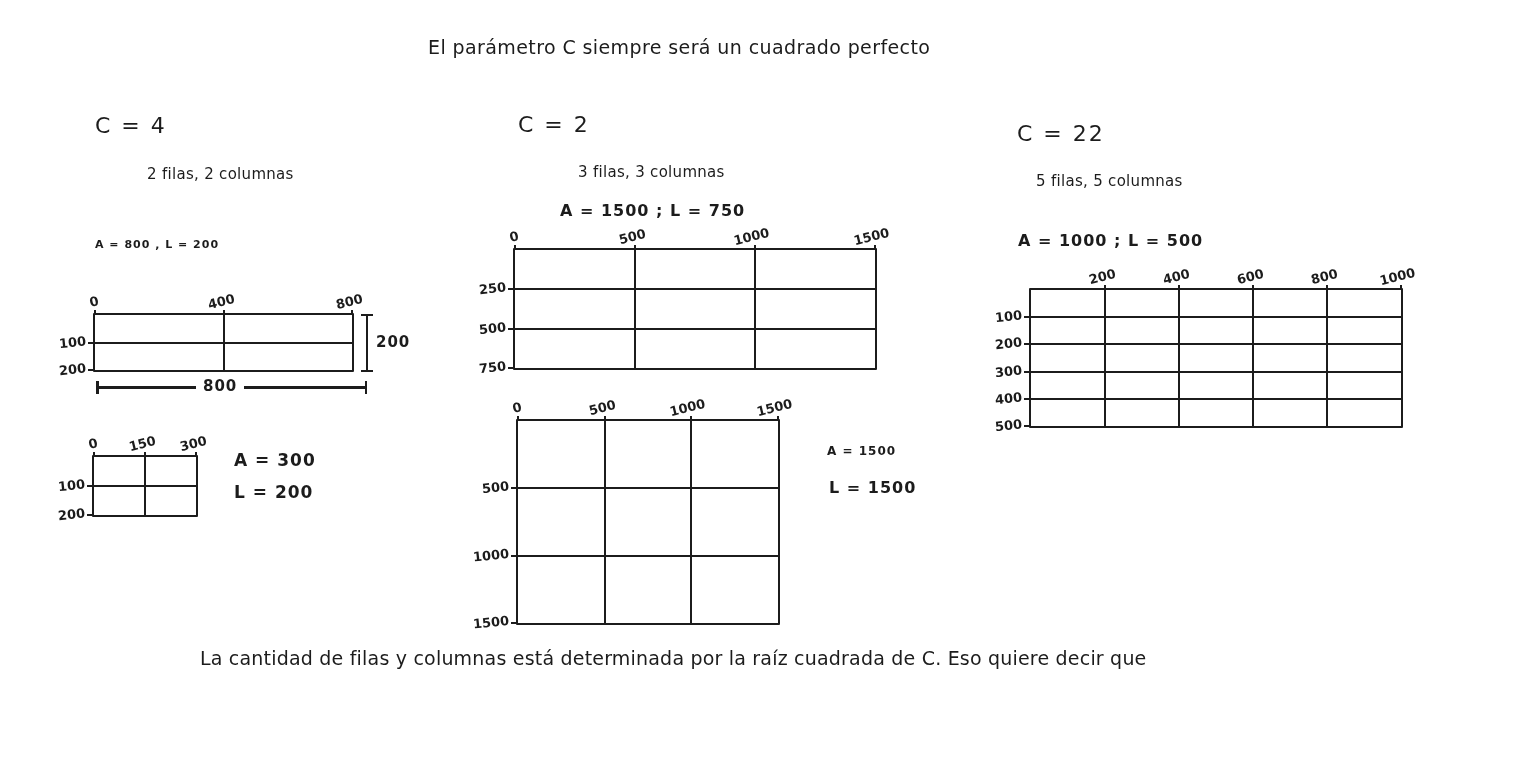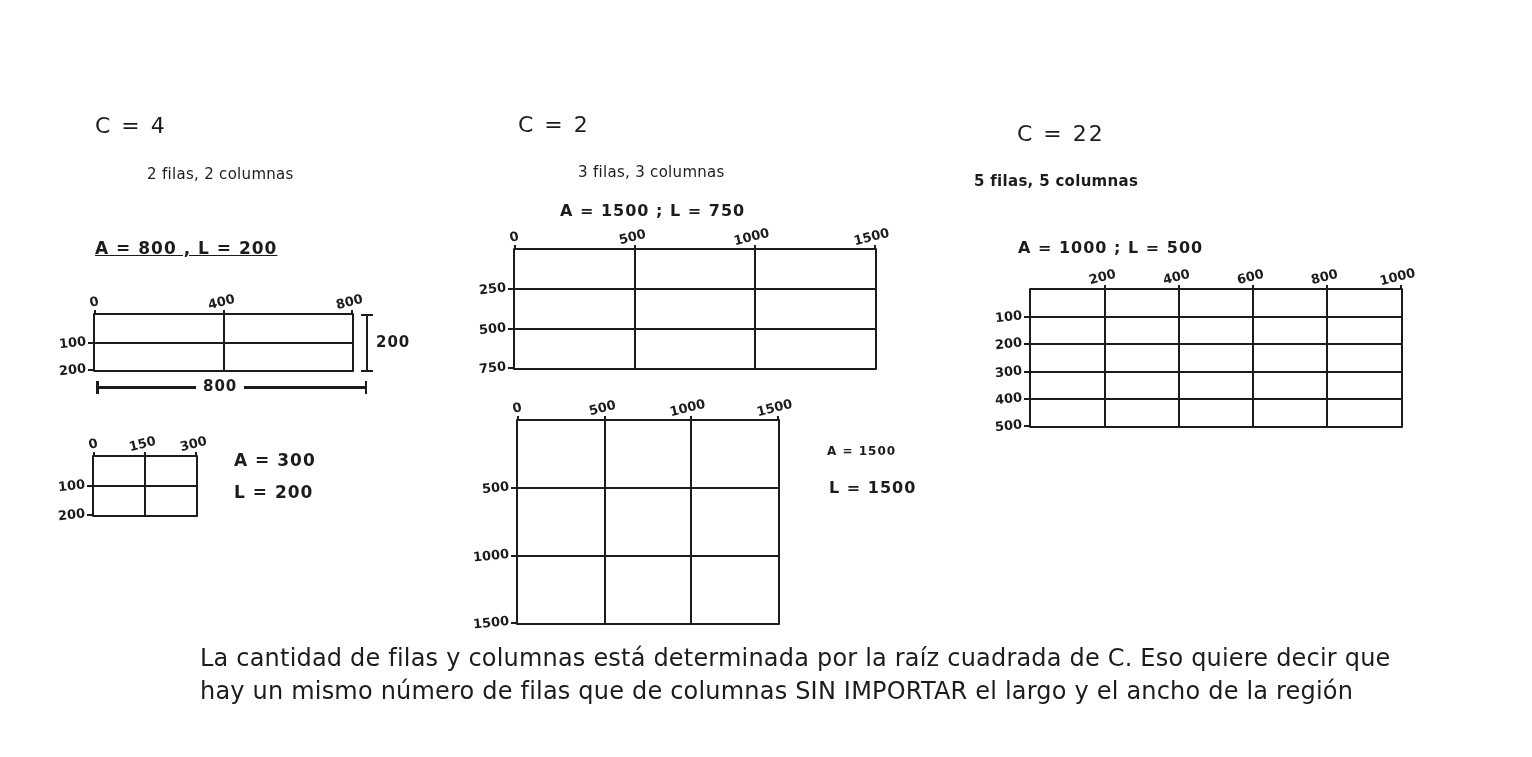--- a/index.html
+++ b/index.html
@@ -46,6 +46,7 @@
 
 <div id="stage">
 
+  <div class="abs title" style="left:428px; top:36px;">El parámetro C siempre será un cuadrado perfecto</div>
 
   <div class="abs heading" style="left:95px; top:113px;">C = 4</div>
   <div class="abs subheading" style="left:147px; top:165px;">2 filas, 2 columnas</div>

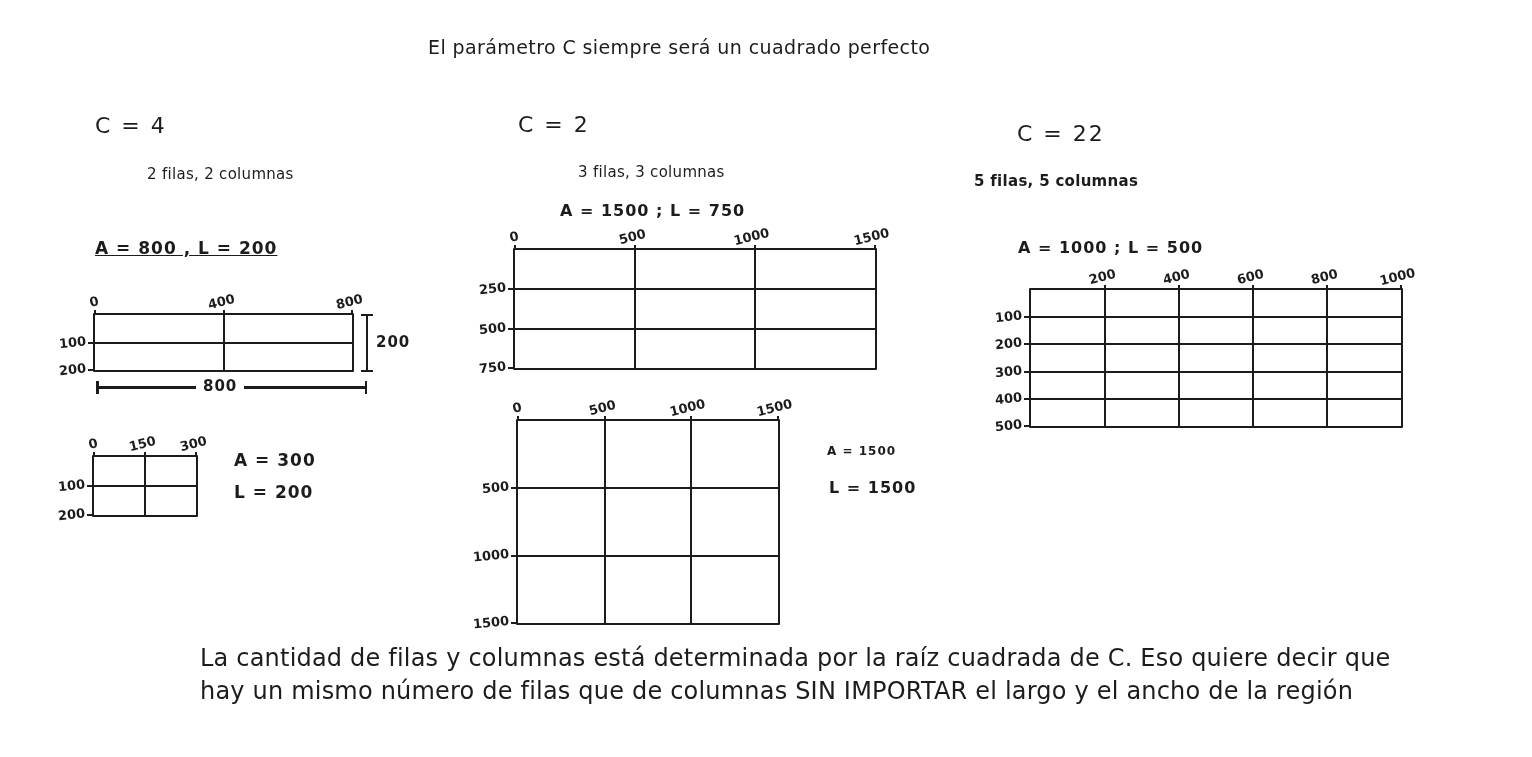--- a/index.html
+++ b/index.html
@@ -138,7 +138,7 @@
   <div class="abs sidelabel" style="left:829px; top:478px; font-size:16px;">L = 1500</div>
 
   <div class="abs heading" style="left:1017px; top:121px;">C = 22</div>
-  <div class="abs subheading" style="left:974px; top:172px;font-weight:bold;">5 filas, 5 columnas</div>
+  <div class="abs subheading" style="left:1036px; top:172px;">5 filas, 5 columnas</div>
   <div class="abs dims" style="left:1018px; top:231px;margin-top:7px;">A = 1000 ;   L = 500</div>
 
   <div class="grid" style="left:1029px; top:288px; width:374px; height:140px;">

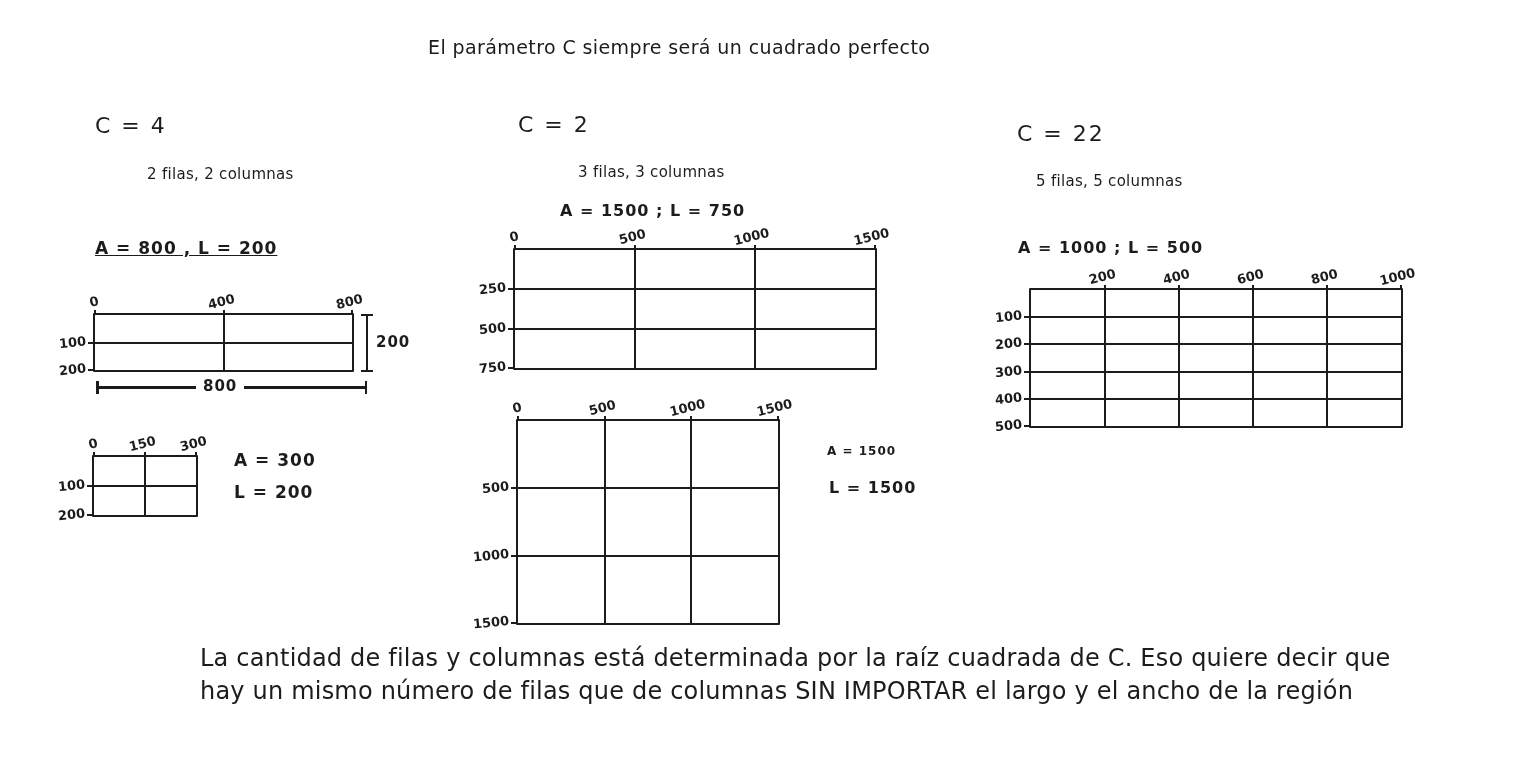--- a/index.html
+++ b/index.html
@@ -50,7 +50,7 @@
 
   <div class="abs heading" style="left:95px; top:113px;">C = 4</div>
   <div class="abs subheading" style="left:147px; top:165px;">2 filas, 2 columnas</div>
-  <div class="abs dims" style="left:95px; top:238px; font-size:17px;text-decoration:underline;">A = 800 ,   L = 200</div>
+  <div class="abs dims" style="left:95px; top:238px; font-size:11px;">A = 800 ,   L = 200</div>
 
   <div class="grid" style="left:93px; top:313px; width:261px; height:59px;">
       <div class="gline v" style="left: 50%;"></div>

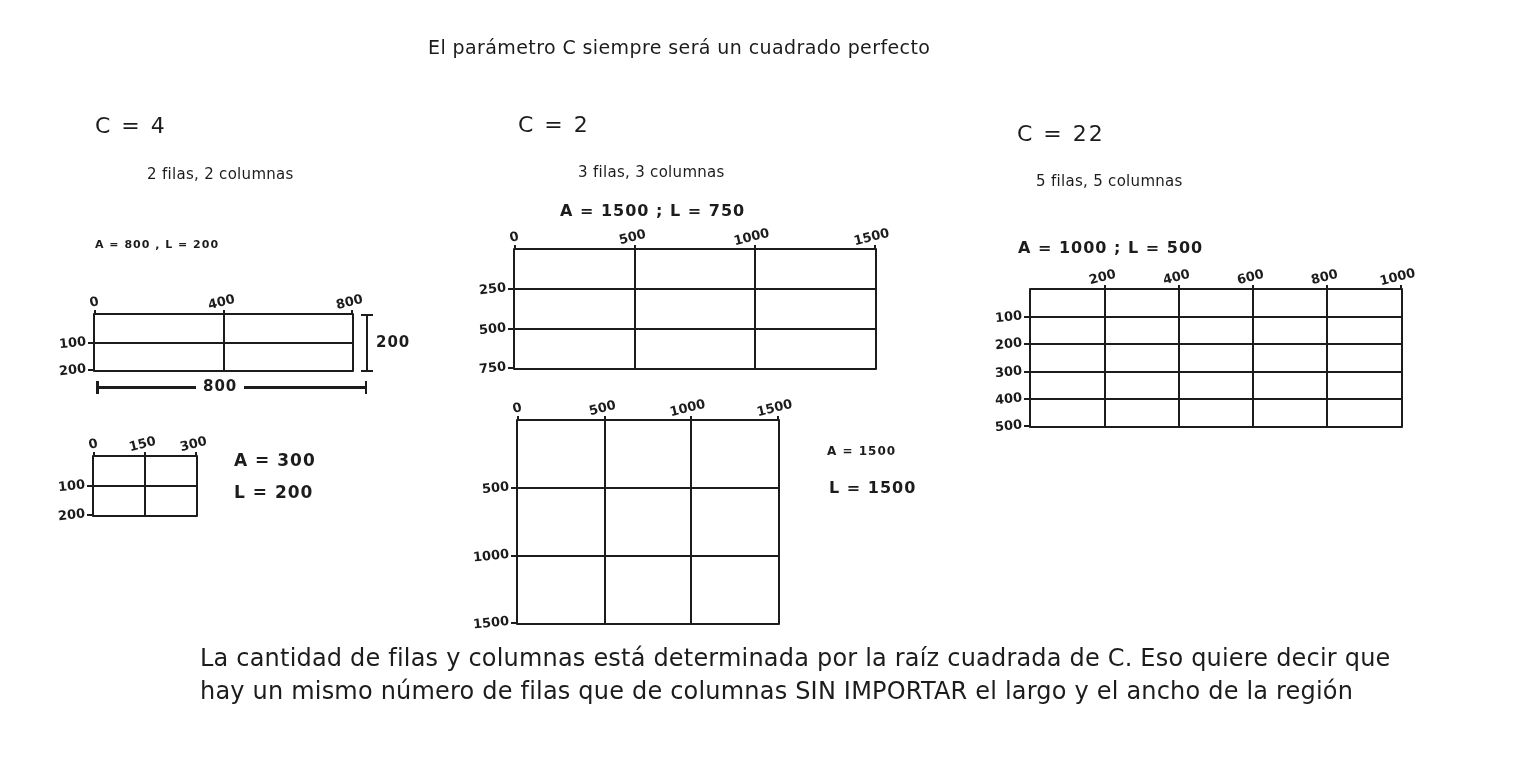--- a/index.html
+++ b/index.html
@@ -139,7 +139,7 @@
 
   <div class="abs heading" style="left:1017px; top:121px;">C = 22</div>
   <div class="abs subheading" style="left:1036px; top:172px;">5 filas, 5 columnas</div>
-  <div class="abs dims" style="left:1018px; top:231px;margin-top:7px;">A = 1000 ;   L = 500</div>
+  <div class="abs dims" style="left:1018px; top:231px;">A = 1000 ;   L = 500</div>
 
   <div class="grid" style="left:1029px; top:288px; width:374px; height:140px;">
       <div class="gline v" style="left: 20%;"></div>

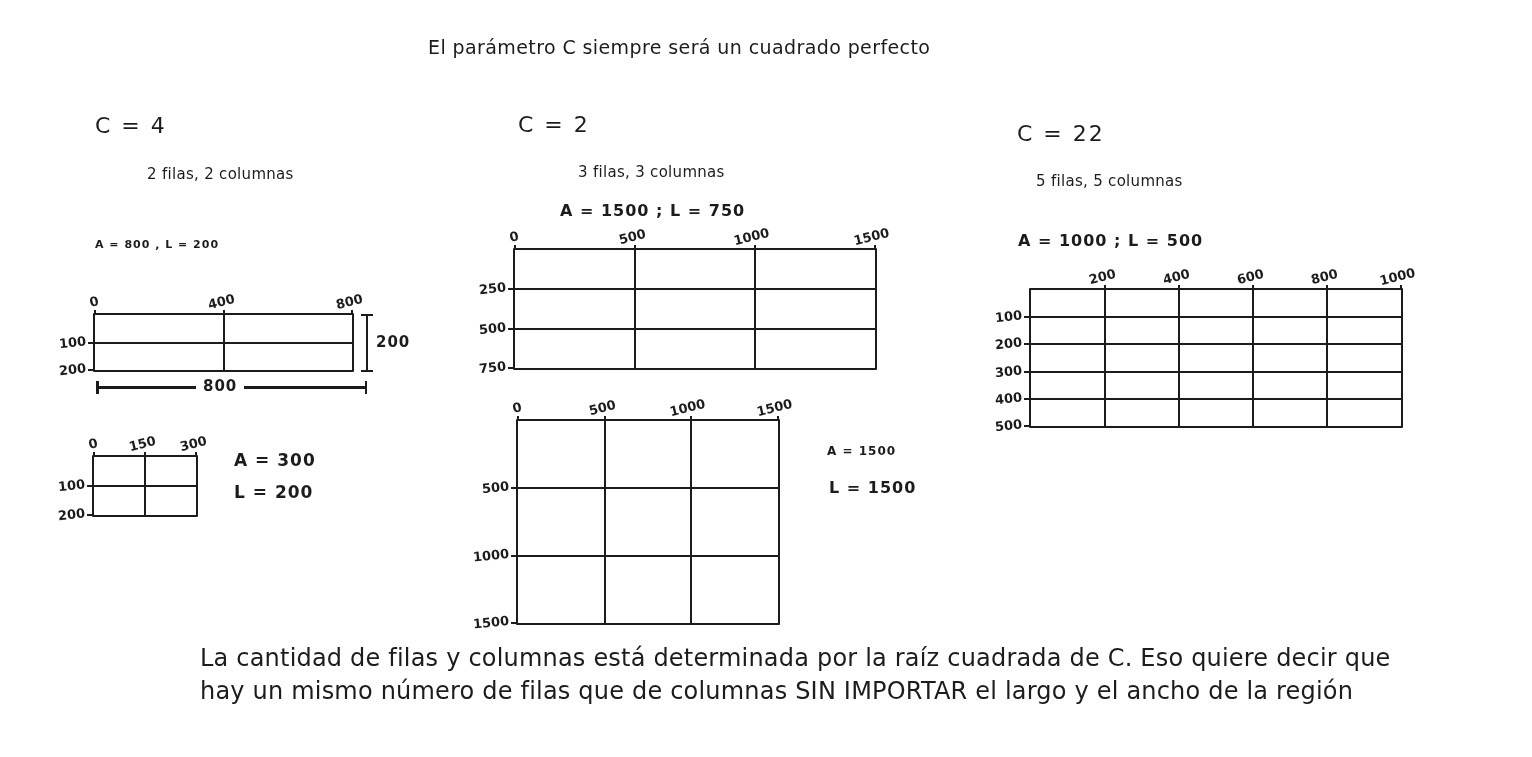--- a/index.html
+++ b/index.html
@@ -18,7 +18,7 @@
   .subheading { font-size: 15px; letter-spacing: .3px; }
   .dims { font-size: 16px; font-weight: bold; letter-spacing: 1px; text-align: center; }
   .sidelabel { font-size: 17px; font-weight: bold; letter-spacing: 1px; }
-  .footer { font-size: 24px; line-height: 33px; letter-spacing: .2px; }
+  .footer { font-size: 19px; line-height: 33px; letter-spacing: .2px; }
 
   
   .grid { position: absolute; border: 2px solid var(--ink); border-radius: 1px; }

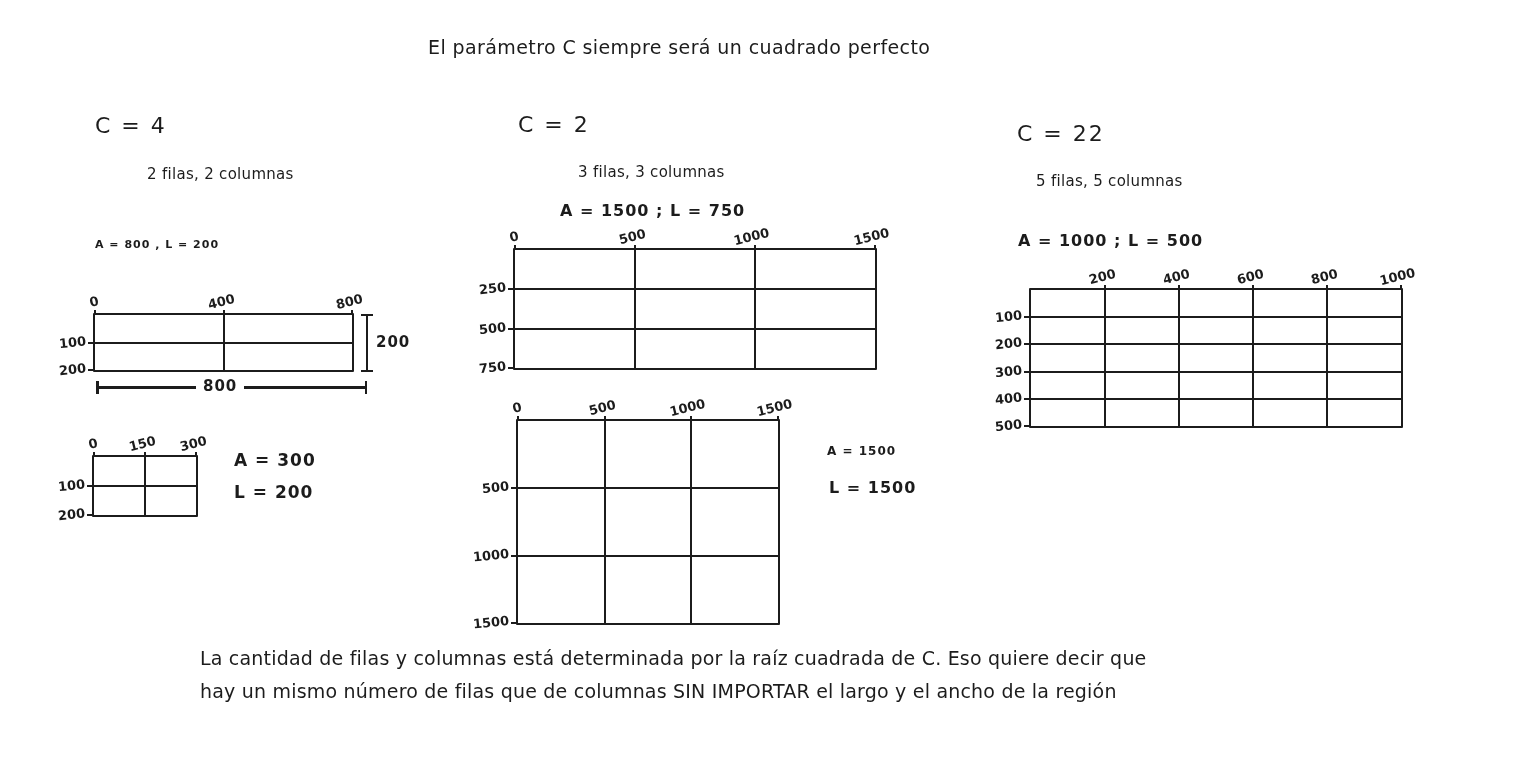--- a/index.html
+++ b/index.html
@@ -174,7 +174,6 @@
 
   <div class="abs footer" style="left:200px; top:642px;">
     <div>La cantidad de filas y columnas está determinada por la raíz cuadrada de C. Eso quiere decir que</div>
-    <div>hay un mismo número de filas que de columnas SIN IMPORTAR el largo y el ancho de la región</div>
   </div>
 
 </div>

